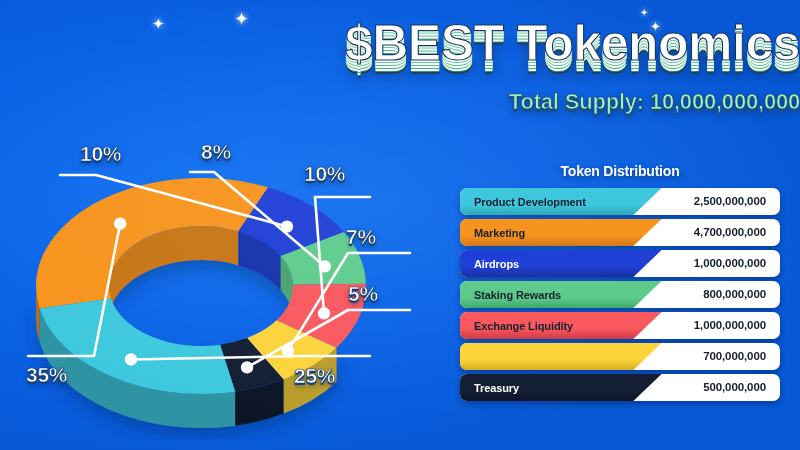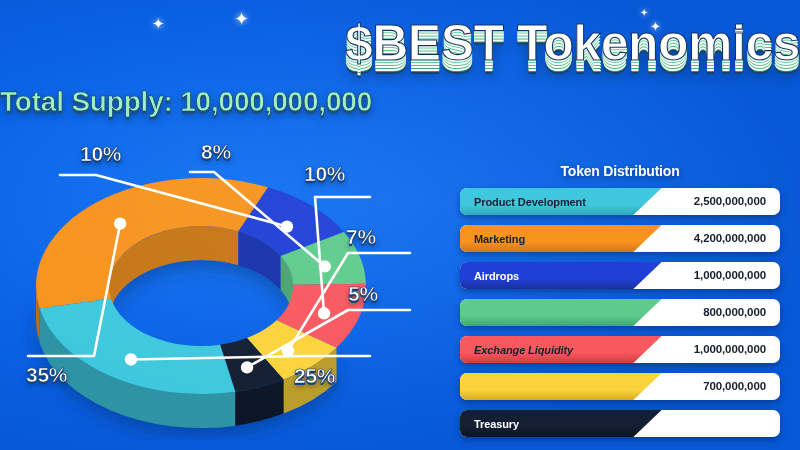--- a/index.html
+++ b/index.html
@@ -66,8 +66,8 @@
     top: 86px;
     left: 0;
     width: 800px;
-    text-align: left;
-    font-size: 28px;
+    text-align: right;
+    font-size: 22px;
     line-height: 32px;
     font-weight: bold;
     letter-spacing: -0.2px;

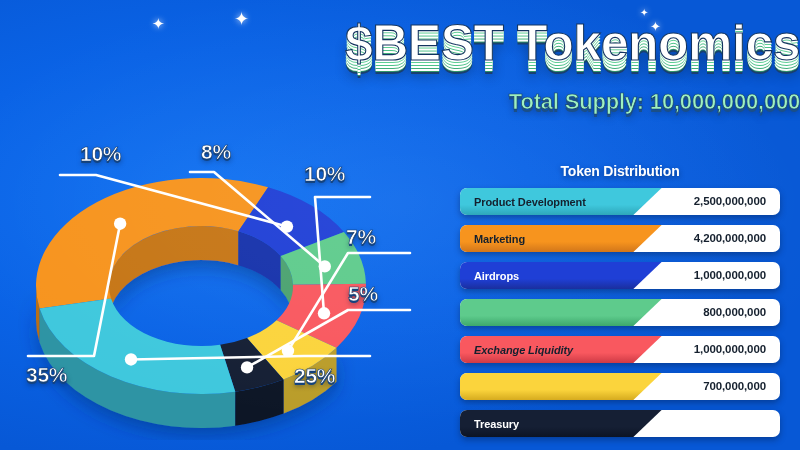--- a/index.html
+++ b/index.html
@@ -144,7 +144,7 @@
   .row {
     position: relative;
     height: 27px;
-    margin-bottom: 10px;
+    margin-bottom: 4px;
     border-radius: 7px;
     background: #ffffff;
     overflow: hidden;

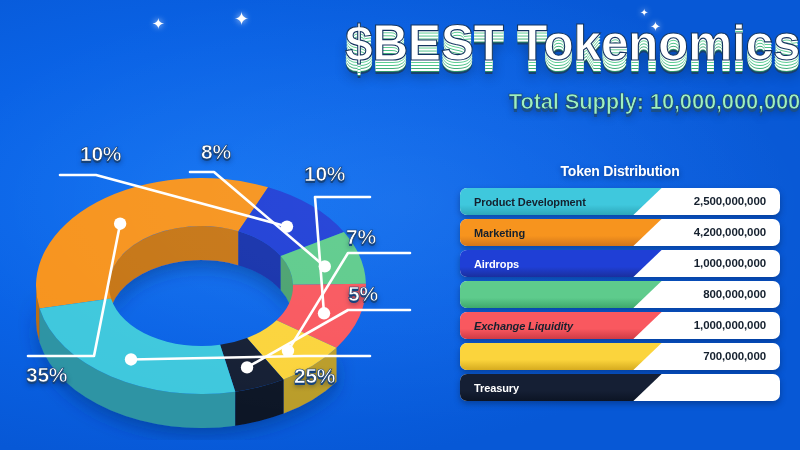--- a/index.html
+++ b/index.html
@@ -265,7 +265,7 @@
         <div class="row">
           <div class="row-fill" style="background: linear-gradient(rgb(247, 148, 30) 0%, rgb(247, 148, 30) 62%, rgb(210, 118, 26) 100%);"></div>
           <div class="row-name" style="color: rgb(21, 32, 46);">Marketing</div>
-          <div class="row-value">4,200,000,000</div>
+          <div class="row-value">4,700,000,000</div>
         </div>
         <div class="row">
           <div class="row-fill" style="background: linear-gradient(rgb(31, 63, 214) 0%, rgb(31, 63, 214) 62%, rgb(26, 47, 158) 100%);"></div>

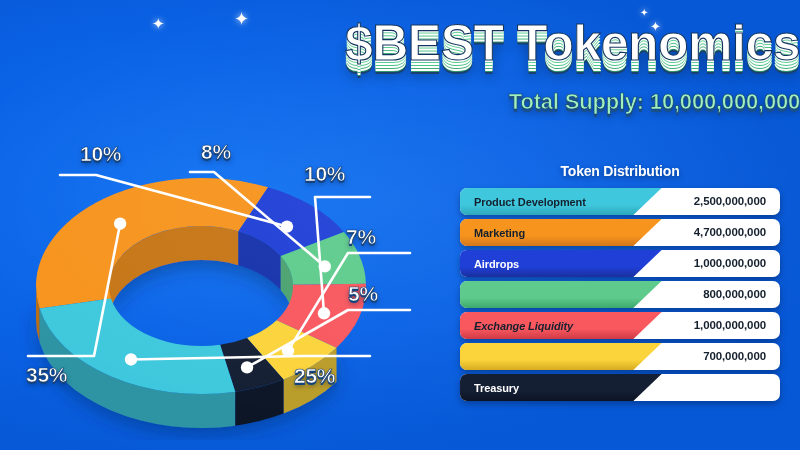--- a/index.html
+++ b/index.html
@@ -274,6 +274,7 @@
         </div>
         <div class="row">
           <div class="row-fill" style="background: linear-gradient(rgb(94, 203, 140) 0%, rgb(94, 203, 140) 62%, rgb(61, 168, 108) 100%);"></div>
+          <div class="row-name" style="color: rgb(21, 32, 46);">Staking Rewards</div>
           <div class="row-value">800,000,000</div>
         </div>
         <div class="row">

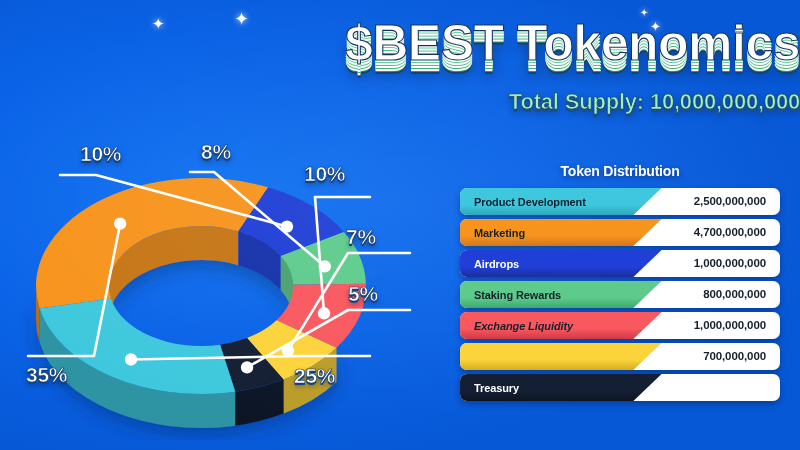--- a/index.html
+++ b/index.html
@@ -279,7 +279,7 @@
         </div>
         <div class="row">
           <div class="row-fill" style="background: linear-gradient(rgb(249, 88, 95) 0%, rgb(249, 88, 95) 62%, rgb(207, 58, 69) 100%);"></div>
-          <div class="row-name" style="color: rgb(21, 32, 46); font-style: italic;">Exchange Liquidity</div>
+          <div class="row-name" style="color: rgb(21, 32, 46);">Exchange Liquidity</div>
           <div class="row-value">1,000,000,000</div>
         </div>
         <div class="row">

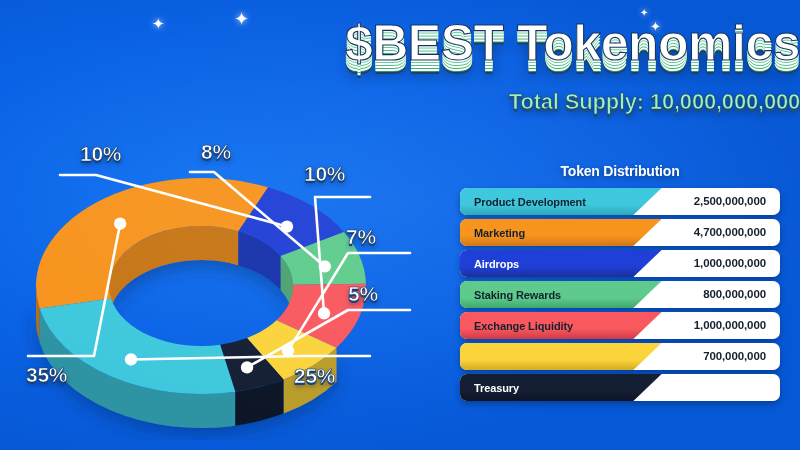--- a/index.html
+++ b/index.html
@@ -289,6 +289,7 @@
         <div class="row">
           <div class="row-fill" style="background: linear-gradient(rgb(21, 31, 52) 0%, rgb(21, 31, 52) 62%, rgb(12, 20, 36) 100%);"></div>
           <div class="row-name" style="color: rgb(255, 255, 255);">Treasury</div>
+          <div class="row-value">500,000,000</div>
         </div>
       </div>
   </div>

